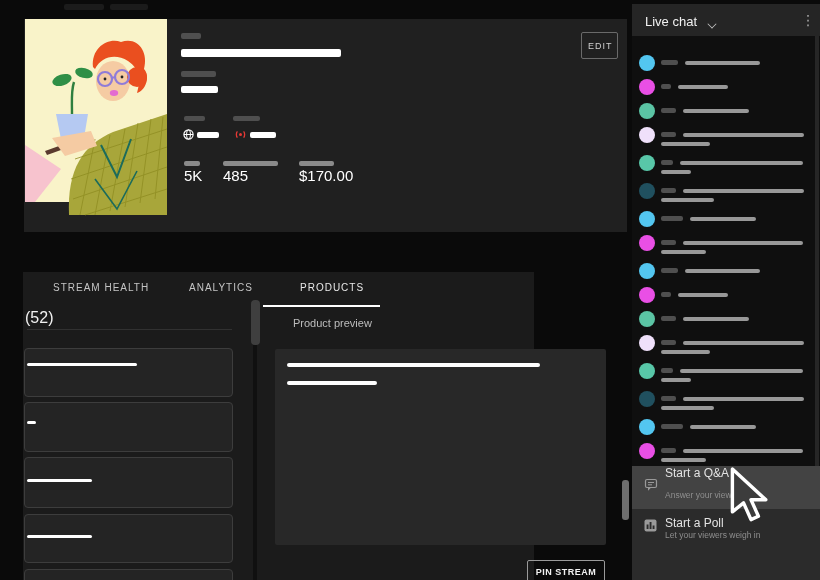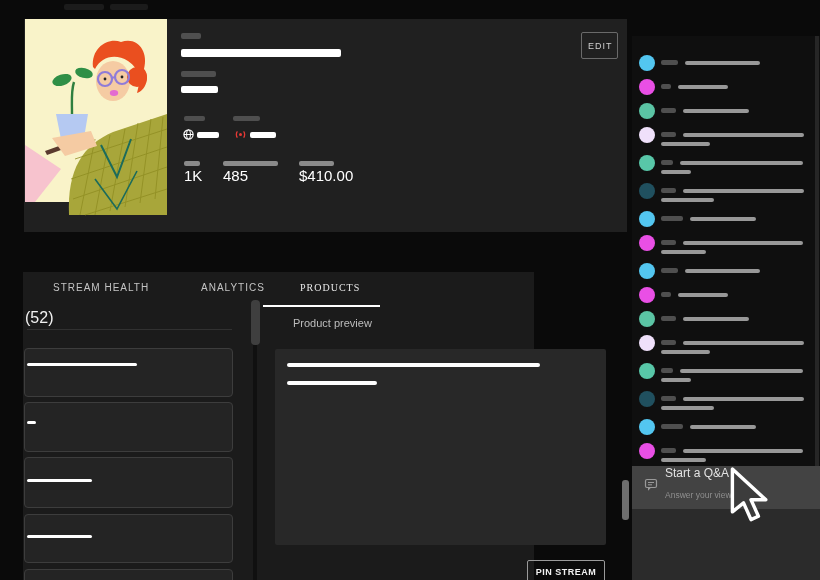--- a/index.html
+++ b/index.html
@@ -167,6 +167,11 @@
   </section>
 
   <aside class="chat">
+    <div class="chat-header">
+      <span class="chat-title">Live chat</span>
+      <span class="chev"></span>
+      <span class="kebab">⋮</span>
+    </div>
     <div class="chat-body">
       <div id="chat-list">
           <div class="msg" style="top: 19px; height: 24px;">

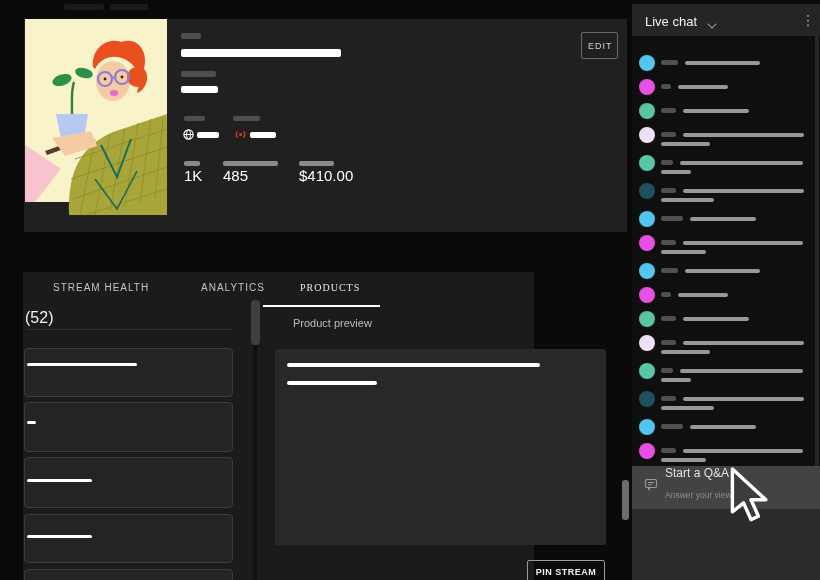--- a/index.html
+++ b/index.html
@@ -119,7 +119,7 @@
 
     <div id="stats">
         <div class="bar" style="left: 160px; top: 142px; width: 16px; height: 5px; background: rgb(138, 138, 138);"></div>
-        <div class="stat-val" style="left: 160px; top: 148px;">1K</div>
+        <div class="stat-val" style="left: 160px; top: 148px;">5K</div>
         <div class="bar" style="left: 199px; top: 142px; width: 55px; height: 5px; background: rgb(138, 138, 138);"></div>
         <div class="stat-val" style="left: 199px; top: 148px;">485</div>
         <div class="bar" style="left: 275px; top: 142px; width: 35px; height: 5px; background: rgb(138, 138, 138);"></div>

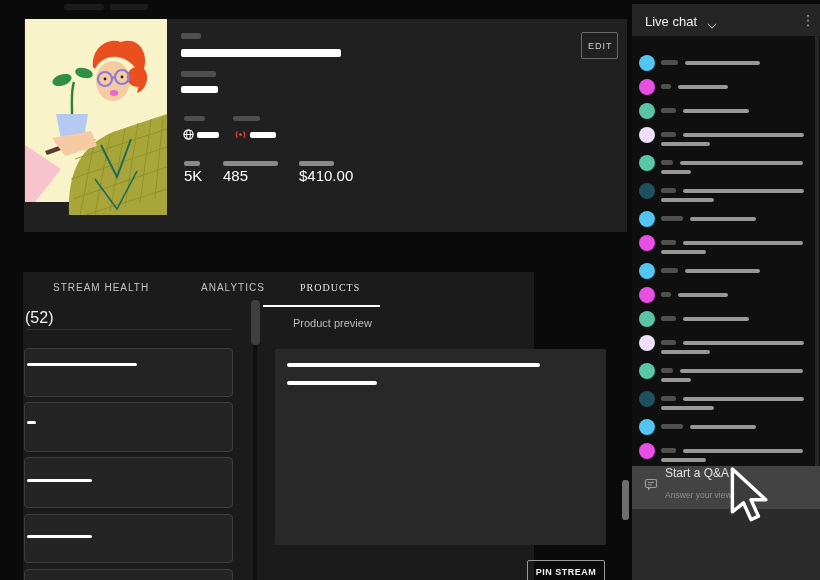--- a/index.html
+++ b/index.html
@@ -123,7 +123,7 @@
         <div class="bar" style="left: 199px; top: 142px; width: 55px; height: 5px; background: rgb(138, 138, 138);"></div>
         <div class="stat-val" style="left: 199px; top: 148px;">485</div>
         <div class="bar" style="left: 275px; top: 142px; width: 35px; height: 5px; background: rgb(138, 138, 138);"></div>
-        <div class="stat-val" style="left: 275px; top: 148px;">$410.00</div>
+        <div class="stat-val" style="left: 275px; top: 148px;">$170.00</div>
       </div>
 
     <button class="edit-btn">EDIT</button>

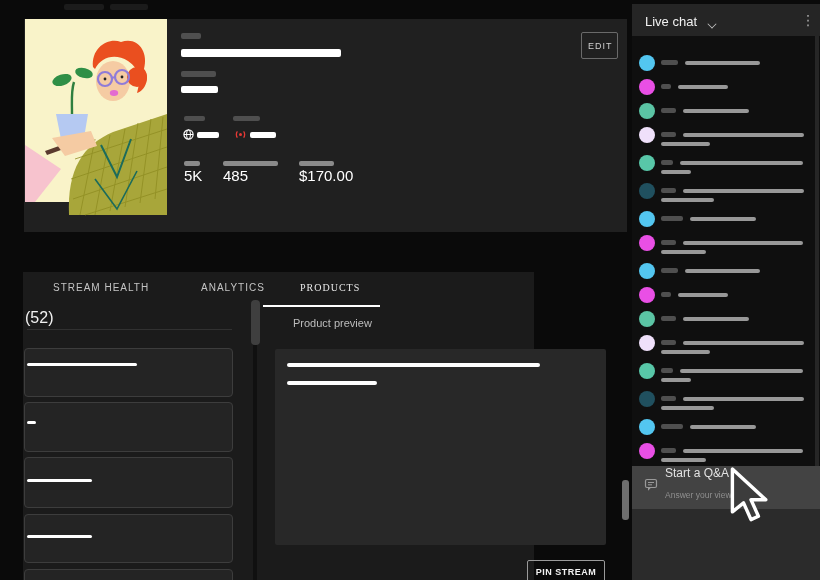--- a/index.html
+++ b/index.html
@@ -132,7 +132,7 @@
   <section class="bottom">
     <nav id="tabs">
         <div class="tab" style="left: 30px;">STREAM HEALTH</div>
-        <div class="tab" style="left: 178px;">ANALYTICS</div>
+        <div class="tab" style="left: 166px;">ANALYTICS</div>
         <div class="tab active" style="left: 277px;">PRODUCTS</div>
       </nav>
     <div class="tab-underline" style="background: rgb(255, 255, 255);"></div>

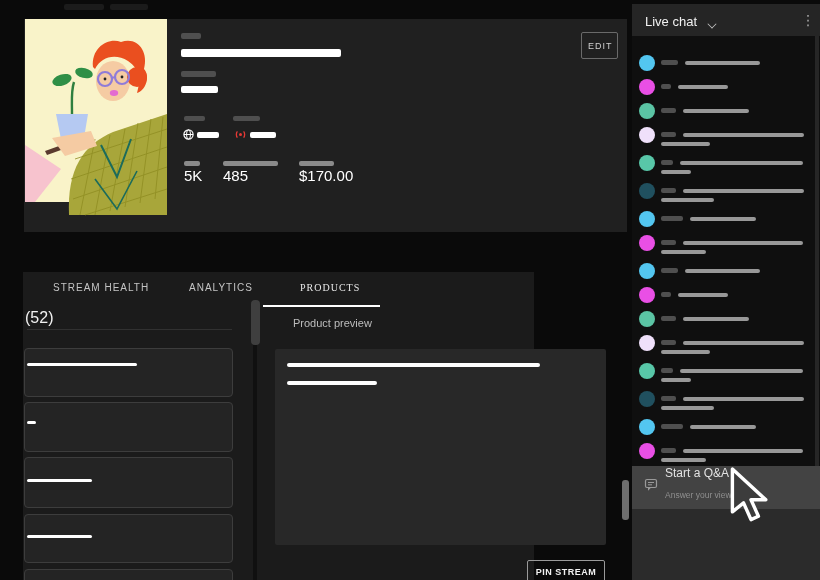--- a/index.html
+++ b/index.html
@@ -16,7 +16,7 @@
   
   .bottom{position:absolute;left:23px;top:260px;width:511px;height:320px;background:#1b1b1b;margin-top:12px;}
   .tab{position:absolute;top:10px;font-size:10px;letter-spacing:1px;color:#c4c4c4;cursor:pointer;white-space:nowrap;}
-  .tab.active{color:#e8e8e8;font-family:Liberation Serif, serif;}
+  .tab.active{color:#e8e8e8;}
   .tab-underline{position:absolute;left:240px;top:33px;width:117px;height:2px;background:#fff;}
   .count{position:absolute;left:2px;top:37px;color:#f1f1f1;font-size:16px;}
   .list-divider{position:absolute;left:4px;top:57px;width:205px;height:1px;background:#313131;}

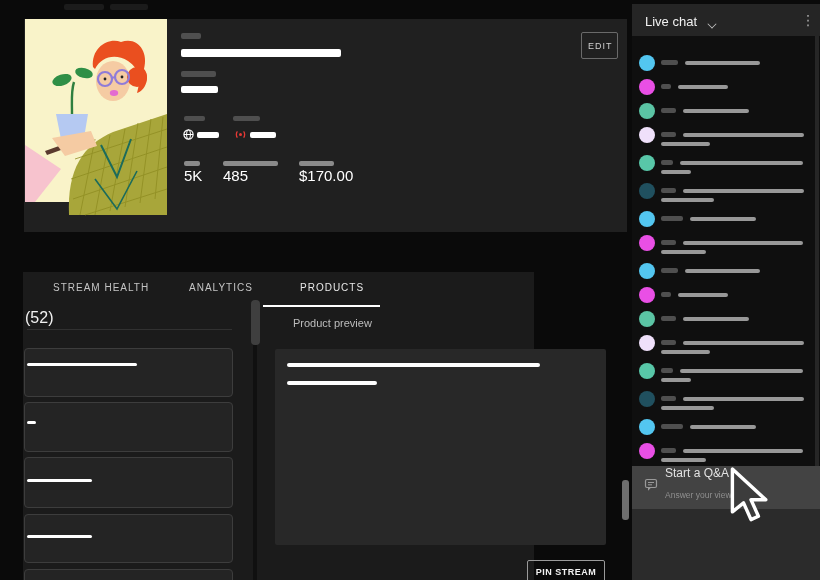--- a/index.html
+++ b/index.html
@@ -276,6 +276,16 @@
           <div class="mi-title" style="top: 0;">Start a Q&amp;A</div>
           <div class="mi-sub" style="top: 24px;">Answer your viewers' que</div>
         </div>
+        <div class="menu-row" style="height: 37px;">
+          <div class="mi-icon" style="top: 9px;"><svg width="13" height="13" viewBox="0 0 13 13">
+              <rect x="0.5" y="0.5" width="12" height="12" rx="2" fill="#9a9a9a"></rect>
+              <rect x="2.6" y="5.5" width="1.9" height="4.5" fill="#2b2b2b"></rect>
+              <rect x="5.6" y="3" width="1.9" height="7" fill="#2b2b2b"></rect>
+              <rect x="8.6" y="6.5" width="1.9" height="3.5" fill="#2b2b2b"></rect>
+            </svg></div>
+          <div class="mi-title" style="top: 7px;">Start a Poll</div>
+          <div class="mi-sub" style="top: 21px;">Let your viewers weigh in</div>
+        </div>
       </div>
   </aside>
 

